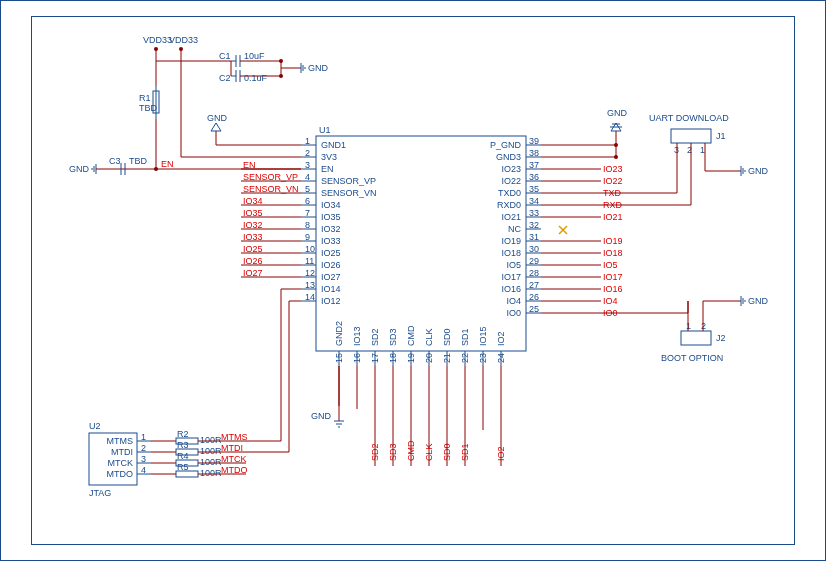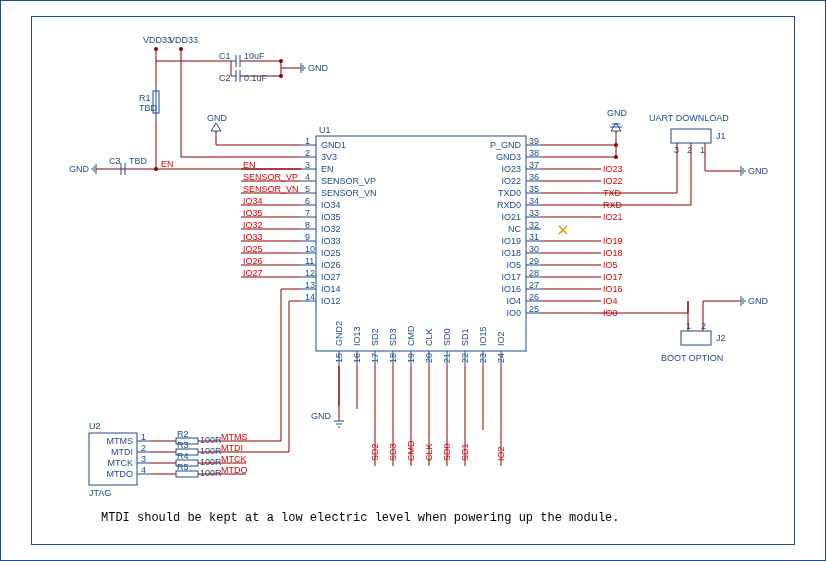--- a/index.html
+++ b/index.html
@@ -407,7 +407,6 @@
 </g>
 
 </svg>
-<div class="note" style="left:100px;top:510px">MTDI should be kept at a low electric level when powering up the module.</div>
 </div>
 
 </body></html>

